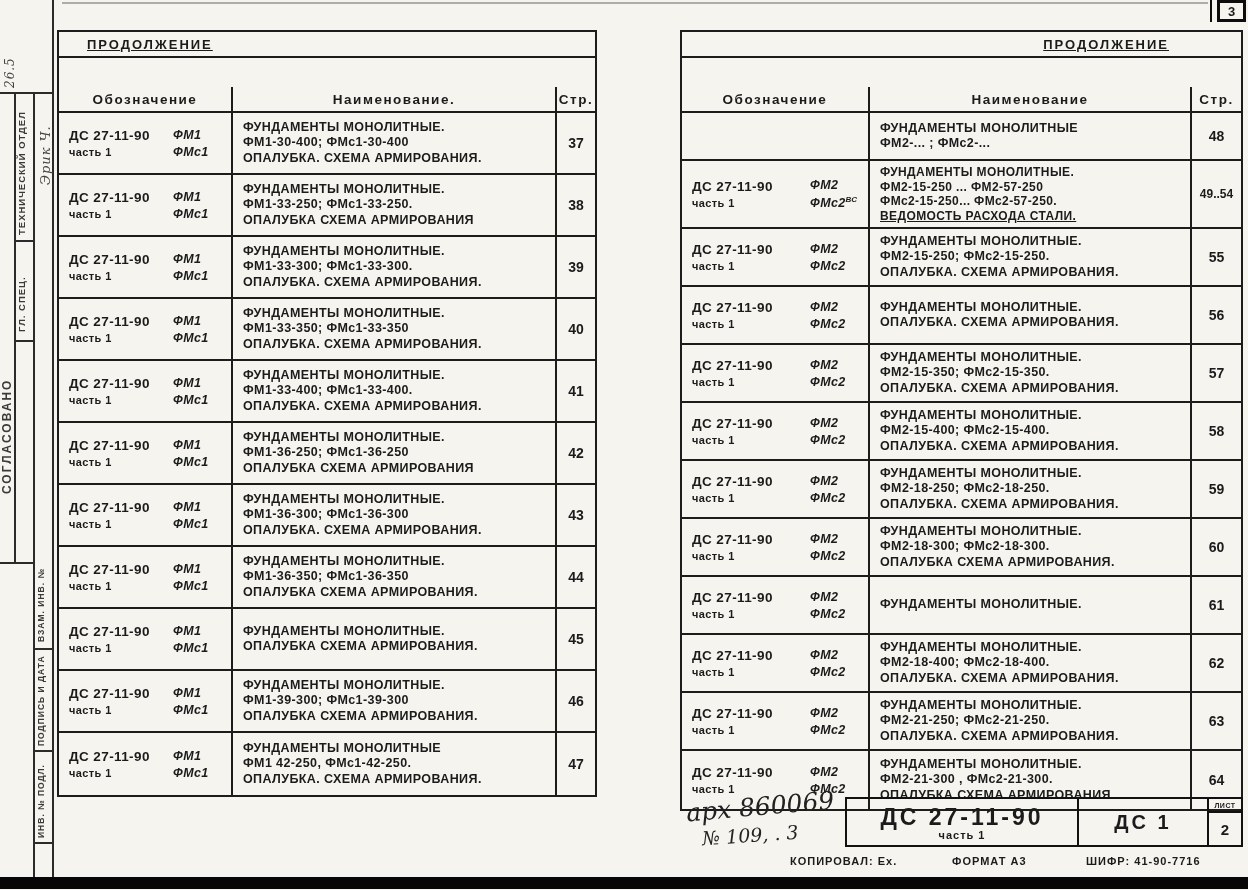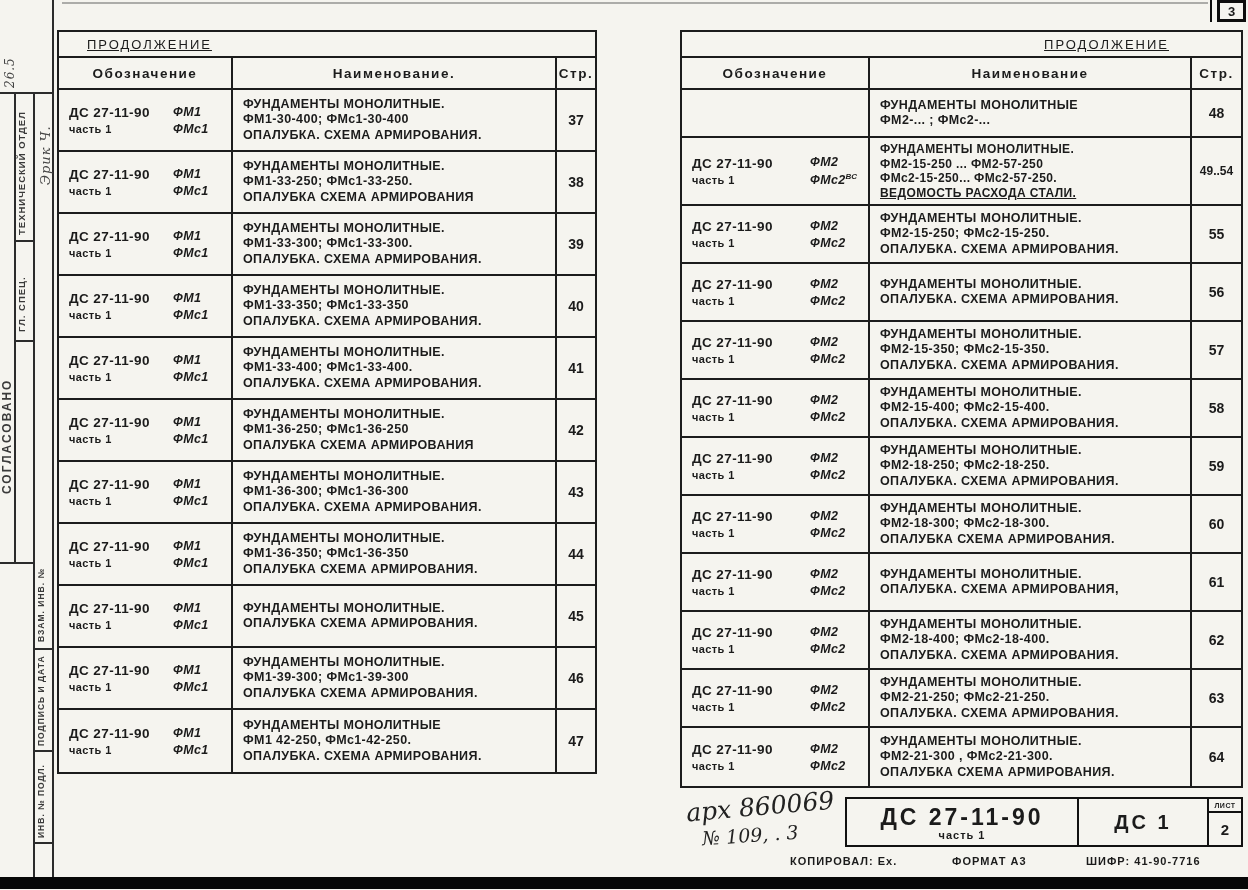--- a/index.html
+++ b/index.html
@@ -28,7 +28,7 @@
   .rt { left:680px; top:30px; width:563px; }
 
   .strip { display:flex; align-items:center; height:26px; border-bottom:2px solid #1c1c1c; }
-  .strip-label { font-weight:400; font-size:13px; letter-spacing:2px; text-decoration:underline; }
+  .strip-label { font-weight:700; font-size:13px; letter-spacing:2px; text-decoration:underline; }
   .lt .strip-label { margin-left:28px; }
   .rt .strip-label { margin-left:auto; margin-right:72px; }
 

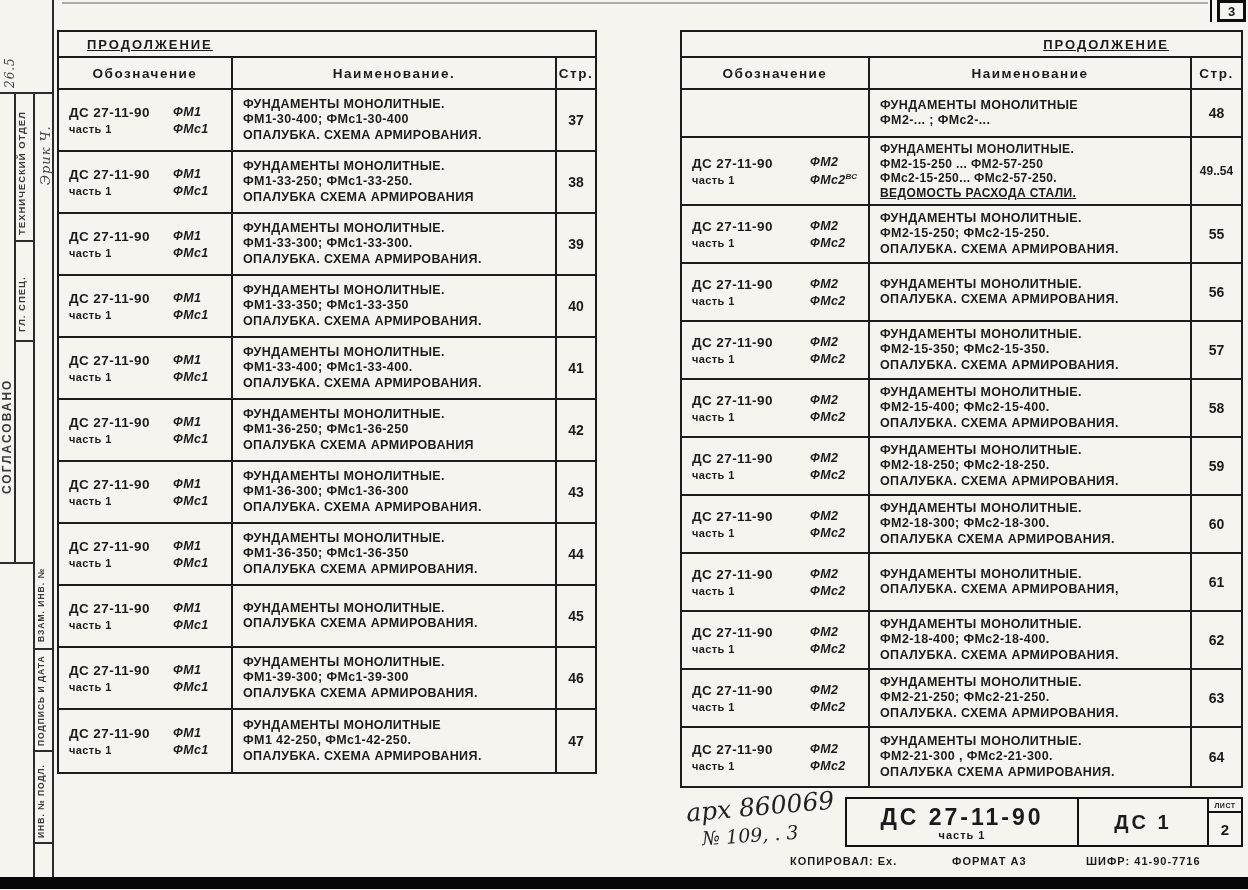--- a/index.html
+++ b/index.html
@@ -32,7 +32,7 @@
   .lt .strip-label { margin-left:28px; }
   .rt .strip-label { margin-left:auto; margin-right:72px; }
 
-  .hdr { display:flex; height:32px; border-bottom:2px solid #1c1c1c; }
+  .hdr { display:flex; height:26px; border-bottom:2px solid #1c1c1c;margin-top:29px; }
   .hc { display:flex; align-items:center; justify-content:center;
         font-weight:700; font-size:13.5px; letter-spacing:1.5px; }
   .lt .col-des { width:172px; } .lt .col-name { width:326px; } .lt .col-page { flex:1; }

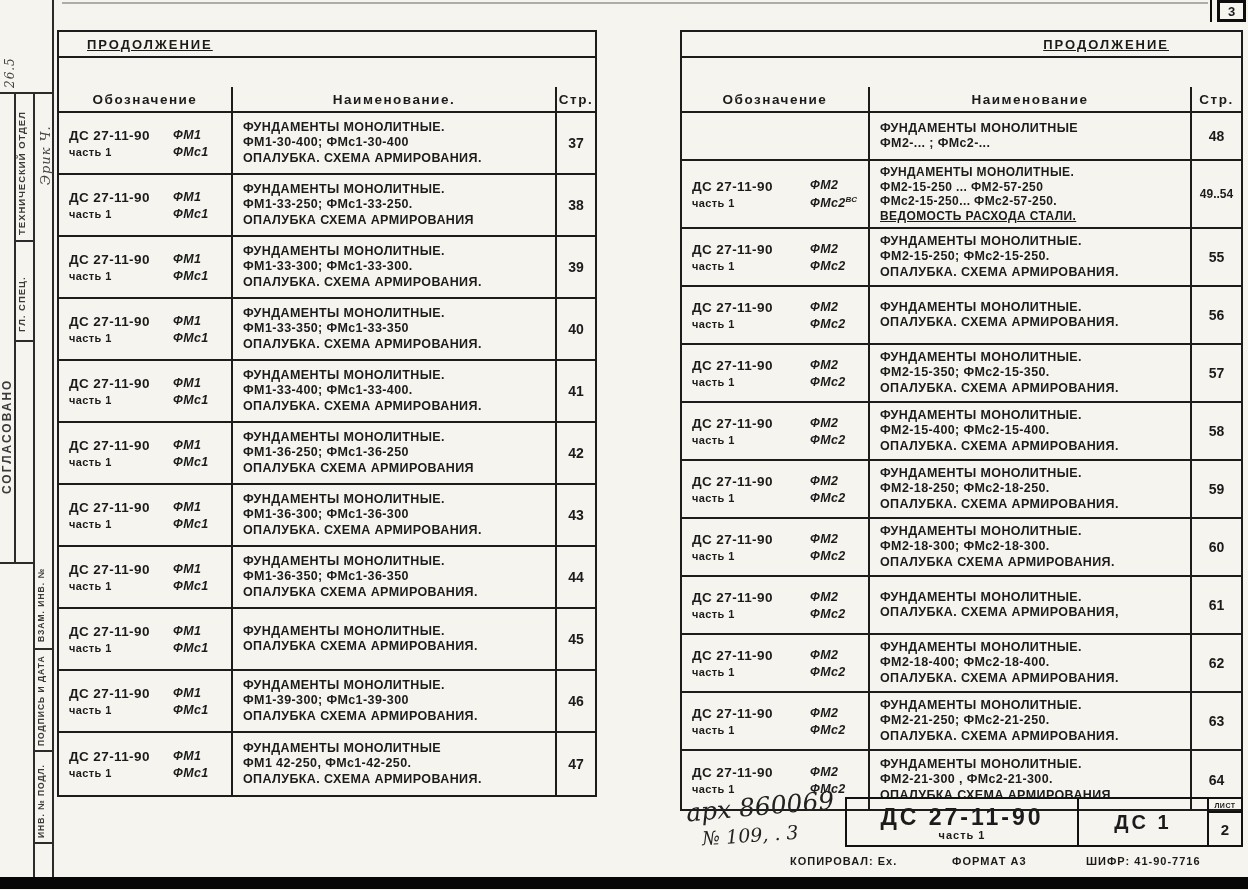--- a/index.html
+++ b/index.html
@@ -502,7 +502,6 @@
     </div>
     <div class="cell c-name col-name">
           <div>ФУНДАМЕНТЫ  МОНОЛИТНЫЕ.</div>
-          <div>ОПАЛУБКА. СХЕМА АРМИРОВАНИЯ,</div>
         </div>
     <div class="cell c-page col-page">61</div>
   </div>

